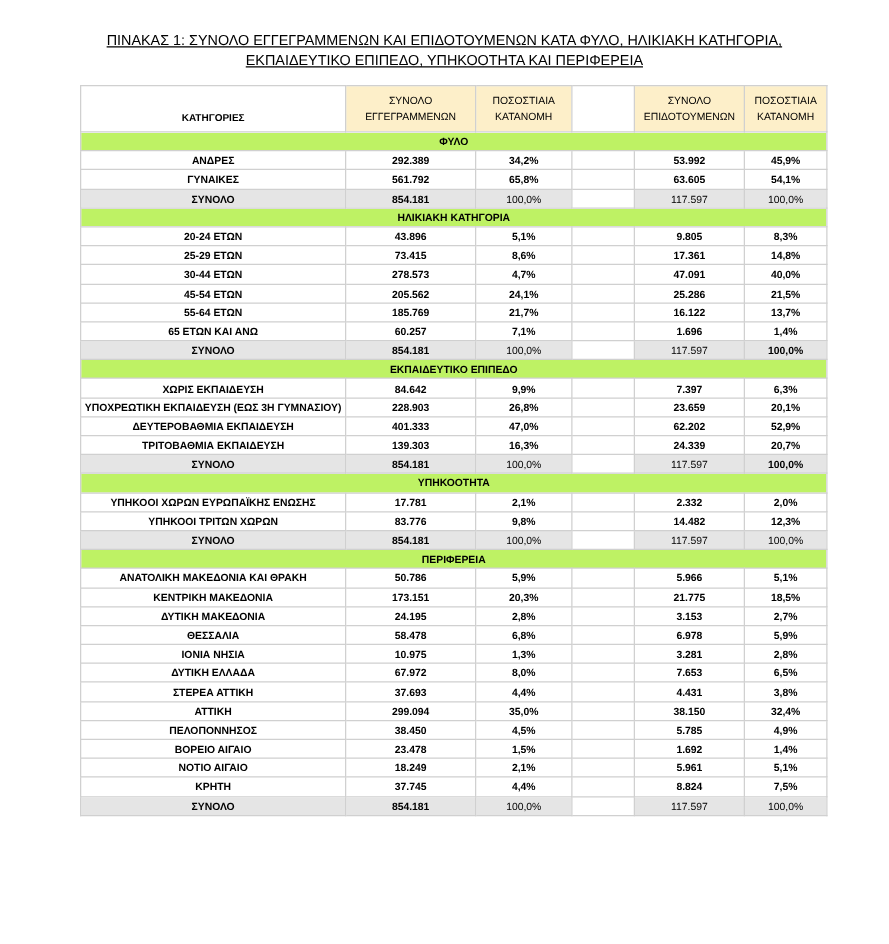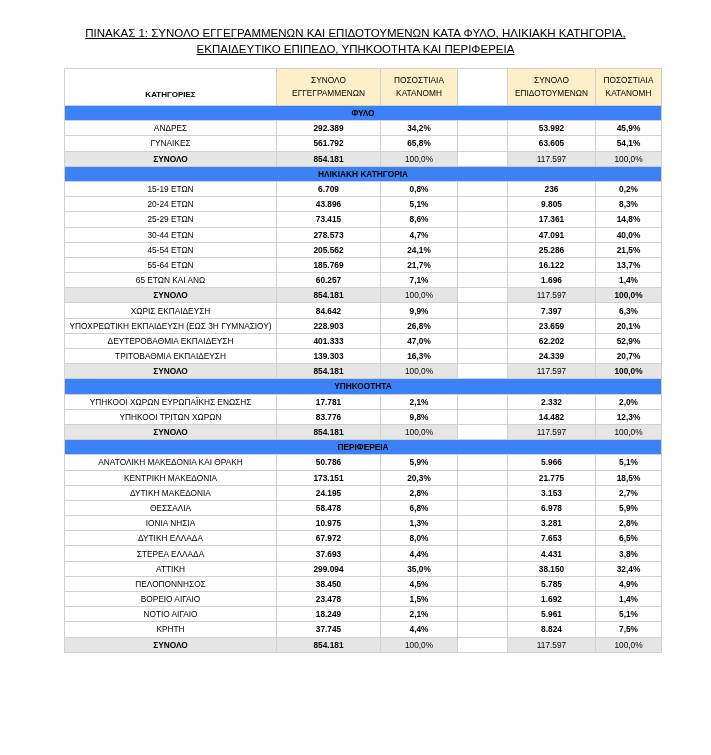--- a/index.html
+++ b/index.html
@@ -13,7 +13,7 @@
   tr.hdr td.cat { vertical-align:bottom; padding-bottom:4px; font-weight:bold; font-size:8px;margin-top:31px; }
   tr.hdr td.y { background:#fdefc9; }
   tr.hdr td.blank { background:#fff; }
-  tr.sec td { font-weight:bold; background:#3b82f6;margin-left:16px; }
+  tr.sec td { font-weight:bold; background:#bef264;margin-left:16px; }
   tr.sec td.secl { text-align:center; }
   tr.row td.lbl { font-weight:normal; }
   tr.row td.b { font-weight:bold; }

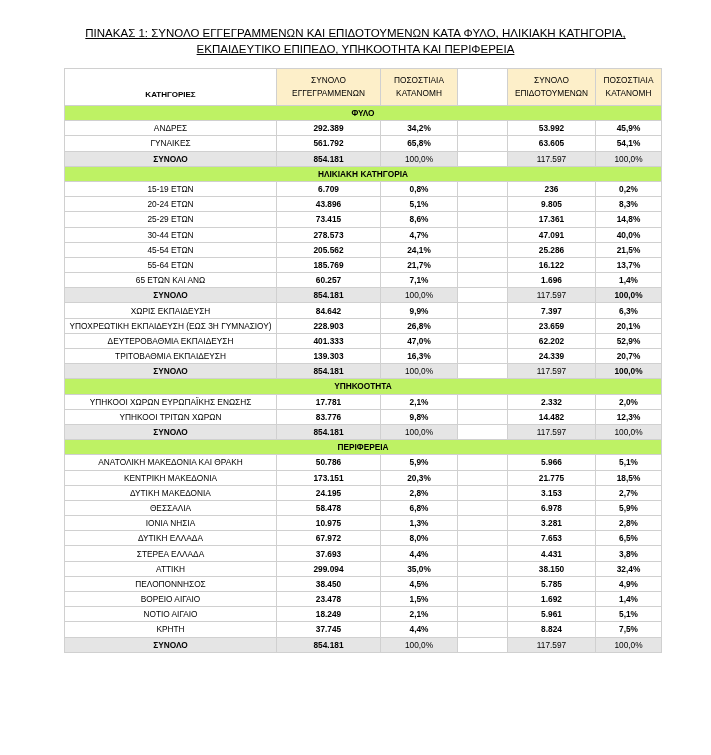--- a/index.html
+++ b/index.html
@@ -15,7 +15,7 @@
   tr.hdr td.blank { background:#fff; }
   tr.sec td { font-weight:bold; background:#bef264;margin-left:16px; }
   tr.sec td.secl { text-align:center; }
-  tr.row td.lbl { font-weight:normal; }
+  tr.row td.lbl { font-weight:bold; }
   tr.row td.b { font-weight:bold; }
   tr.tot td { background:#e5e5e5; font-weight:bold; }
   tr.tot td.blank { background:#fff; }

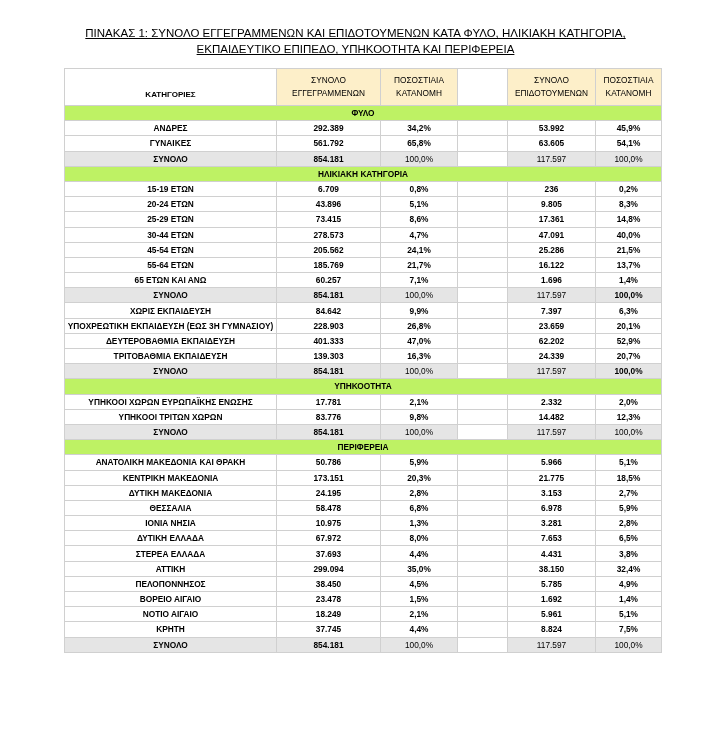--- a/index.html
+++ b/index.html
@@ -78,14 +78,6 @@
         <td colspan="6" class="secl">ΗΛΙΚΙΑΚΗ ΚΑΤΗΓΟΡΙΑ</td>
       </tr>
       <tr class="row">
-        <td class="lbl">15-19 ΕΤΩΝ</td>
-        <td class="b">6.709</td>
-        <td class="b">0,8%</td>
-        <td class="blank"></td>
-        <td class="b">236</td>
-        <td class="b">0,2%</td>
-      </tr>
-      <tr class="row">
         <td class="lbl">20-24 ΕΤΩΝ</td>
         <td class="b">43.896</td>
         <td class="b">5,1%</td>

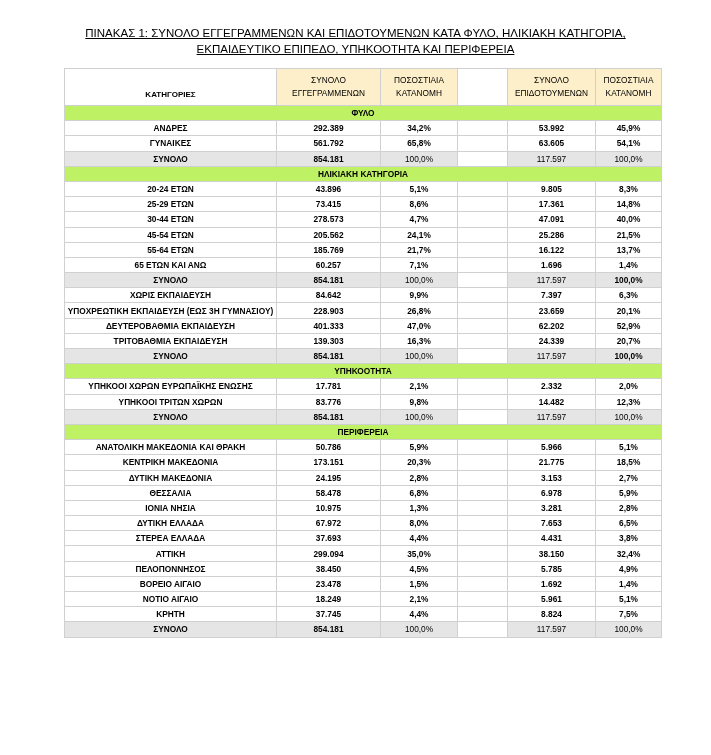--- a/index.html
+++ b/index.html
@@ -133,6 +133,9 @@
         <td class="n">117.597</td>
         <td>100,0%</td>
       </tr>
+      <tr class="sec">
+        <td colspan="6" class="secl">ΕΚΠΑΙΔΕΥΤΙΚΟ ΕΠΙΠΕΔΟ</td>
+      </tr>
       <tr class="row">
         <td class="lbl">ΧΩΡΙΣ ΕΚΠΑΙΔΕΥΣΗ</td>
         <td class="b">84.642</td>

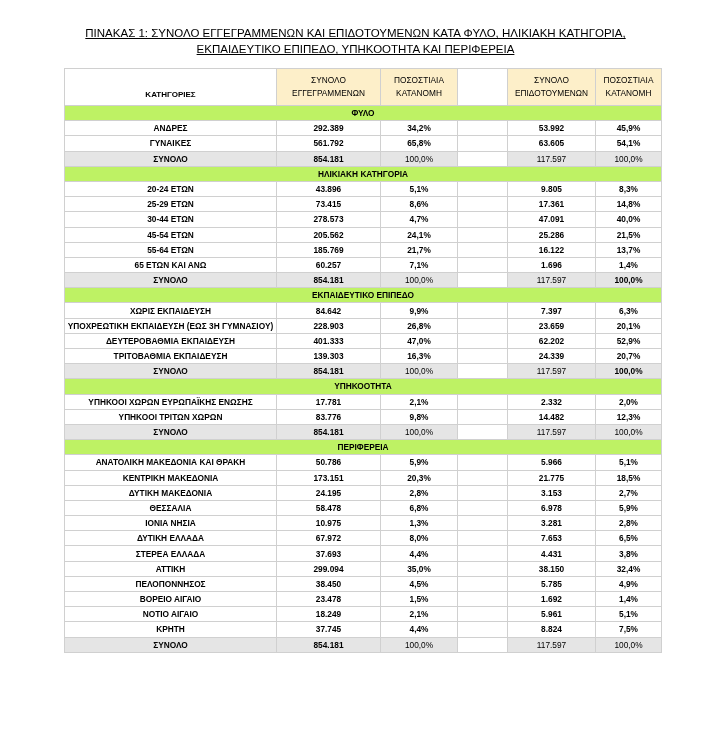--- a/index.html
+++ b/index.html
@@ -255,7 +255,7 @@
         <td class="b">6,5%</td>
       </tr>
       <tr class="row">
-        <td class="lbl">ΣΤΕΡΕΑ ΕΛΛΑΔΑ</td>
+        <td class="lbl">ΣΤΕΡΕΑ ΑΤΤΙΚΗ</td>
         <td class="b">37.693</td>
         <td class="b">4,4%</td>
         <td class="blank"></td>

